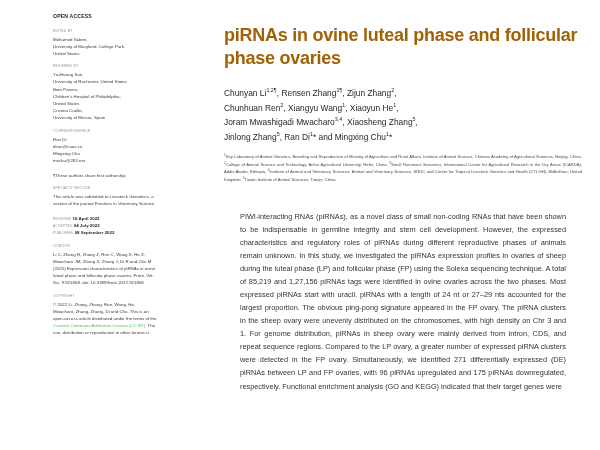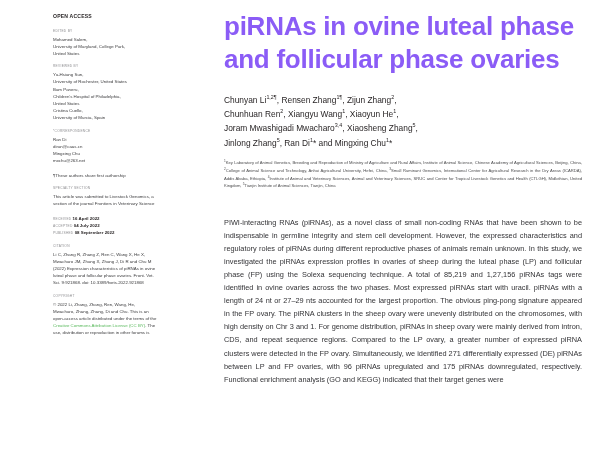--- a/index.html
+++ b/index.html
@@ -77,12 +77,12 @@
     width: 358px;
   }
   .title {
-    font-size: 26px;
+    font-size: 18px;
     line-height: 1.26;
     font-weight: bold;
-    color: #8b5cf6;
+    color: #a16207;
     letter-spacing: -0.25px;
-    margin: 2px 0 17px 0;
+    margin: 16px 0 17px 0;
   }
   .authors {
     font-size: 8.4px;

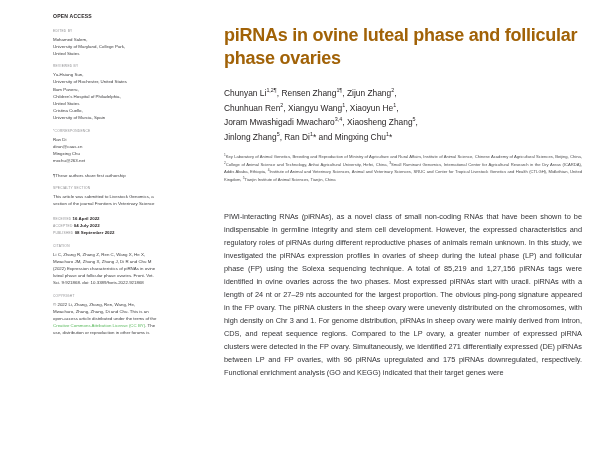--- a/index.html
+++ b/index.html
@@ -106,7 +106,7 @@
     color: #333336;
     text-align: justify;
   }
-  .abstract p { margin: 0; }
+  .abstract p { margin: 16px; }
 </style>
 </head>
 <body>

